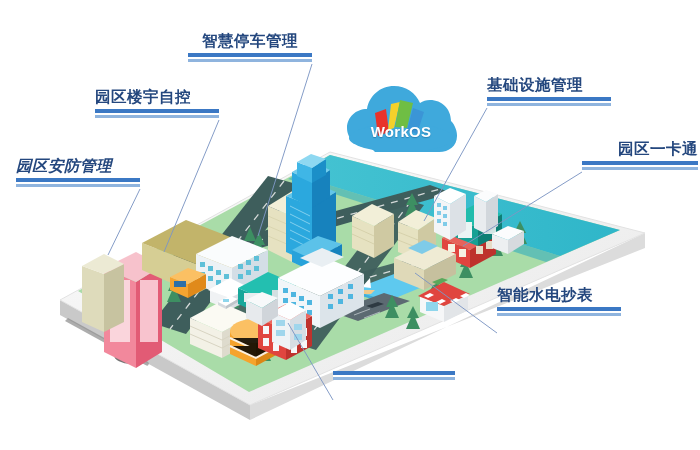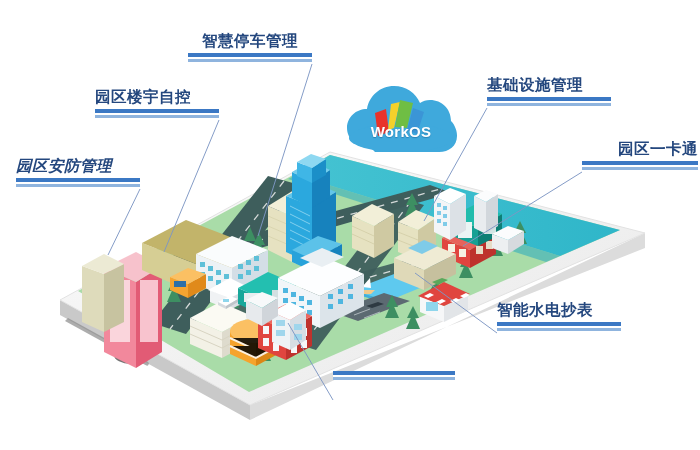--- a/index.html
+++ b/index.html
@@ -474,7 +474,7 @@
         <span class="txt">园区一卡通</span>
         <span class="rule"></span>
       </div>
-      <div class="label" style="left: 497px; top: 301px; width: 124px;">
+      <div class="label" style="left: 497px; top: 286px; width: 124px;">
         <span class="txt">智能水电抄表</span>
         <span class="rule"></span>
       </div>

